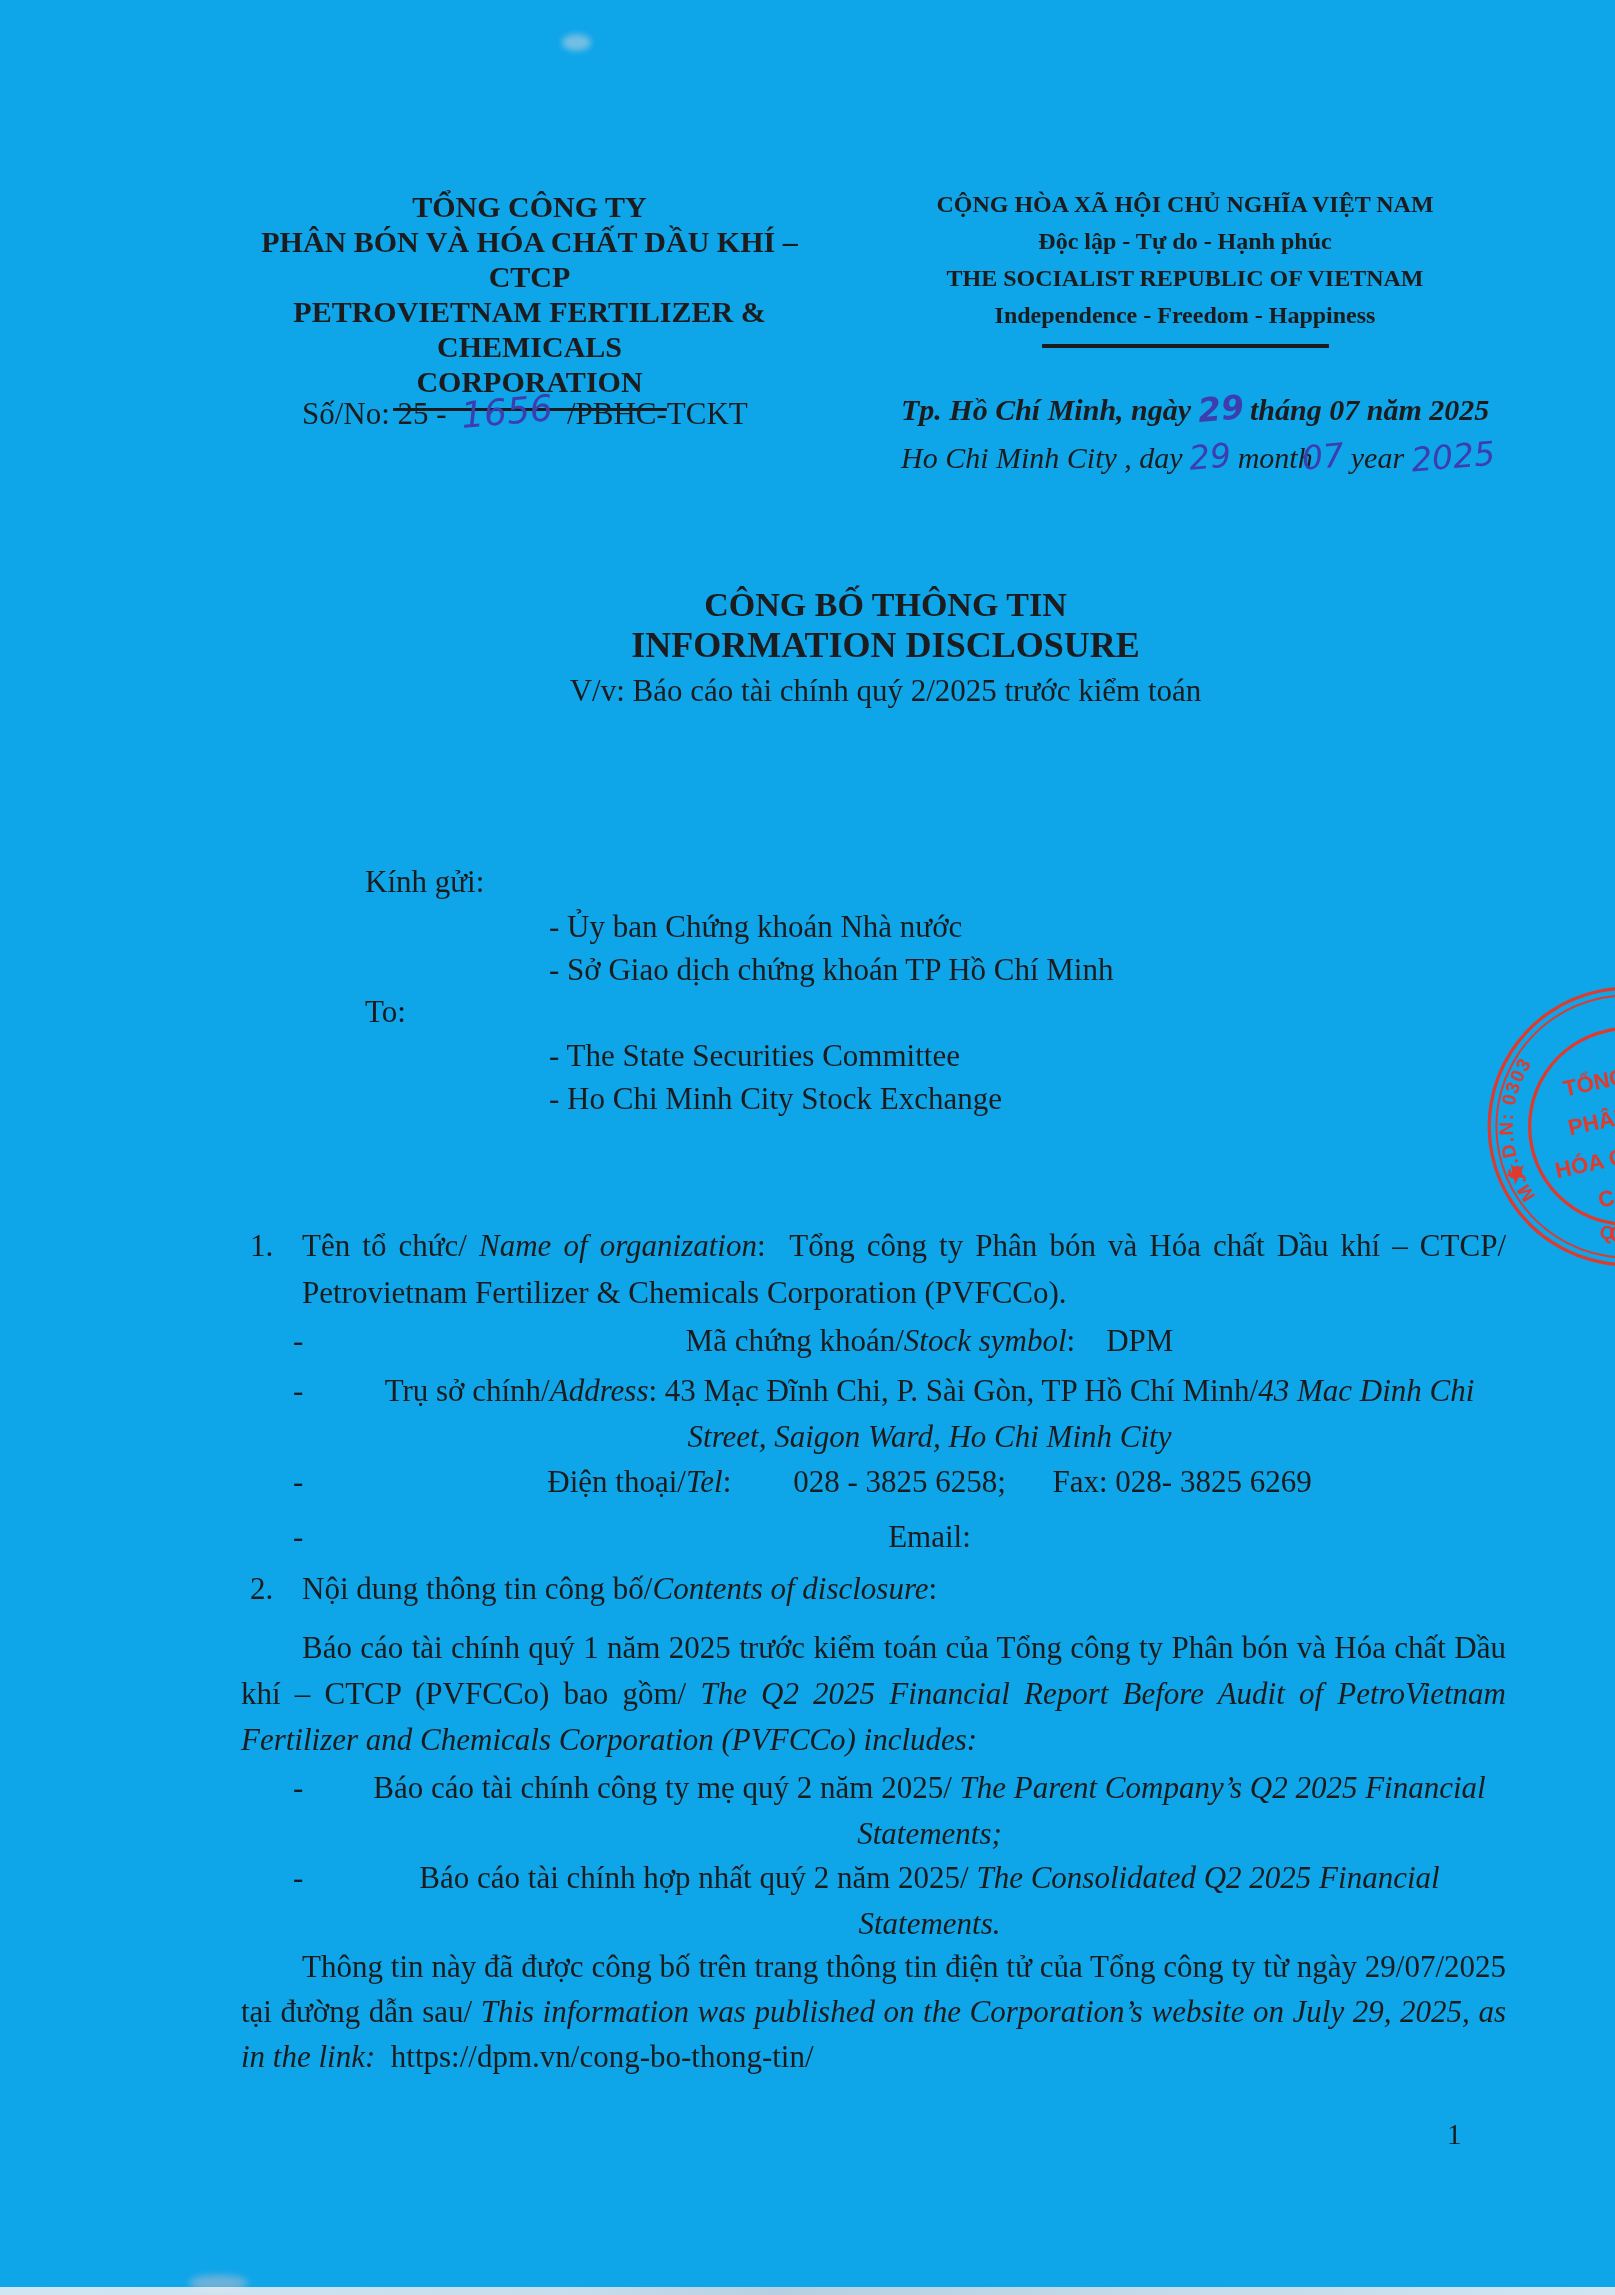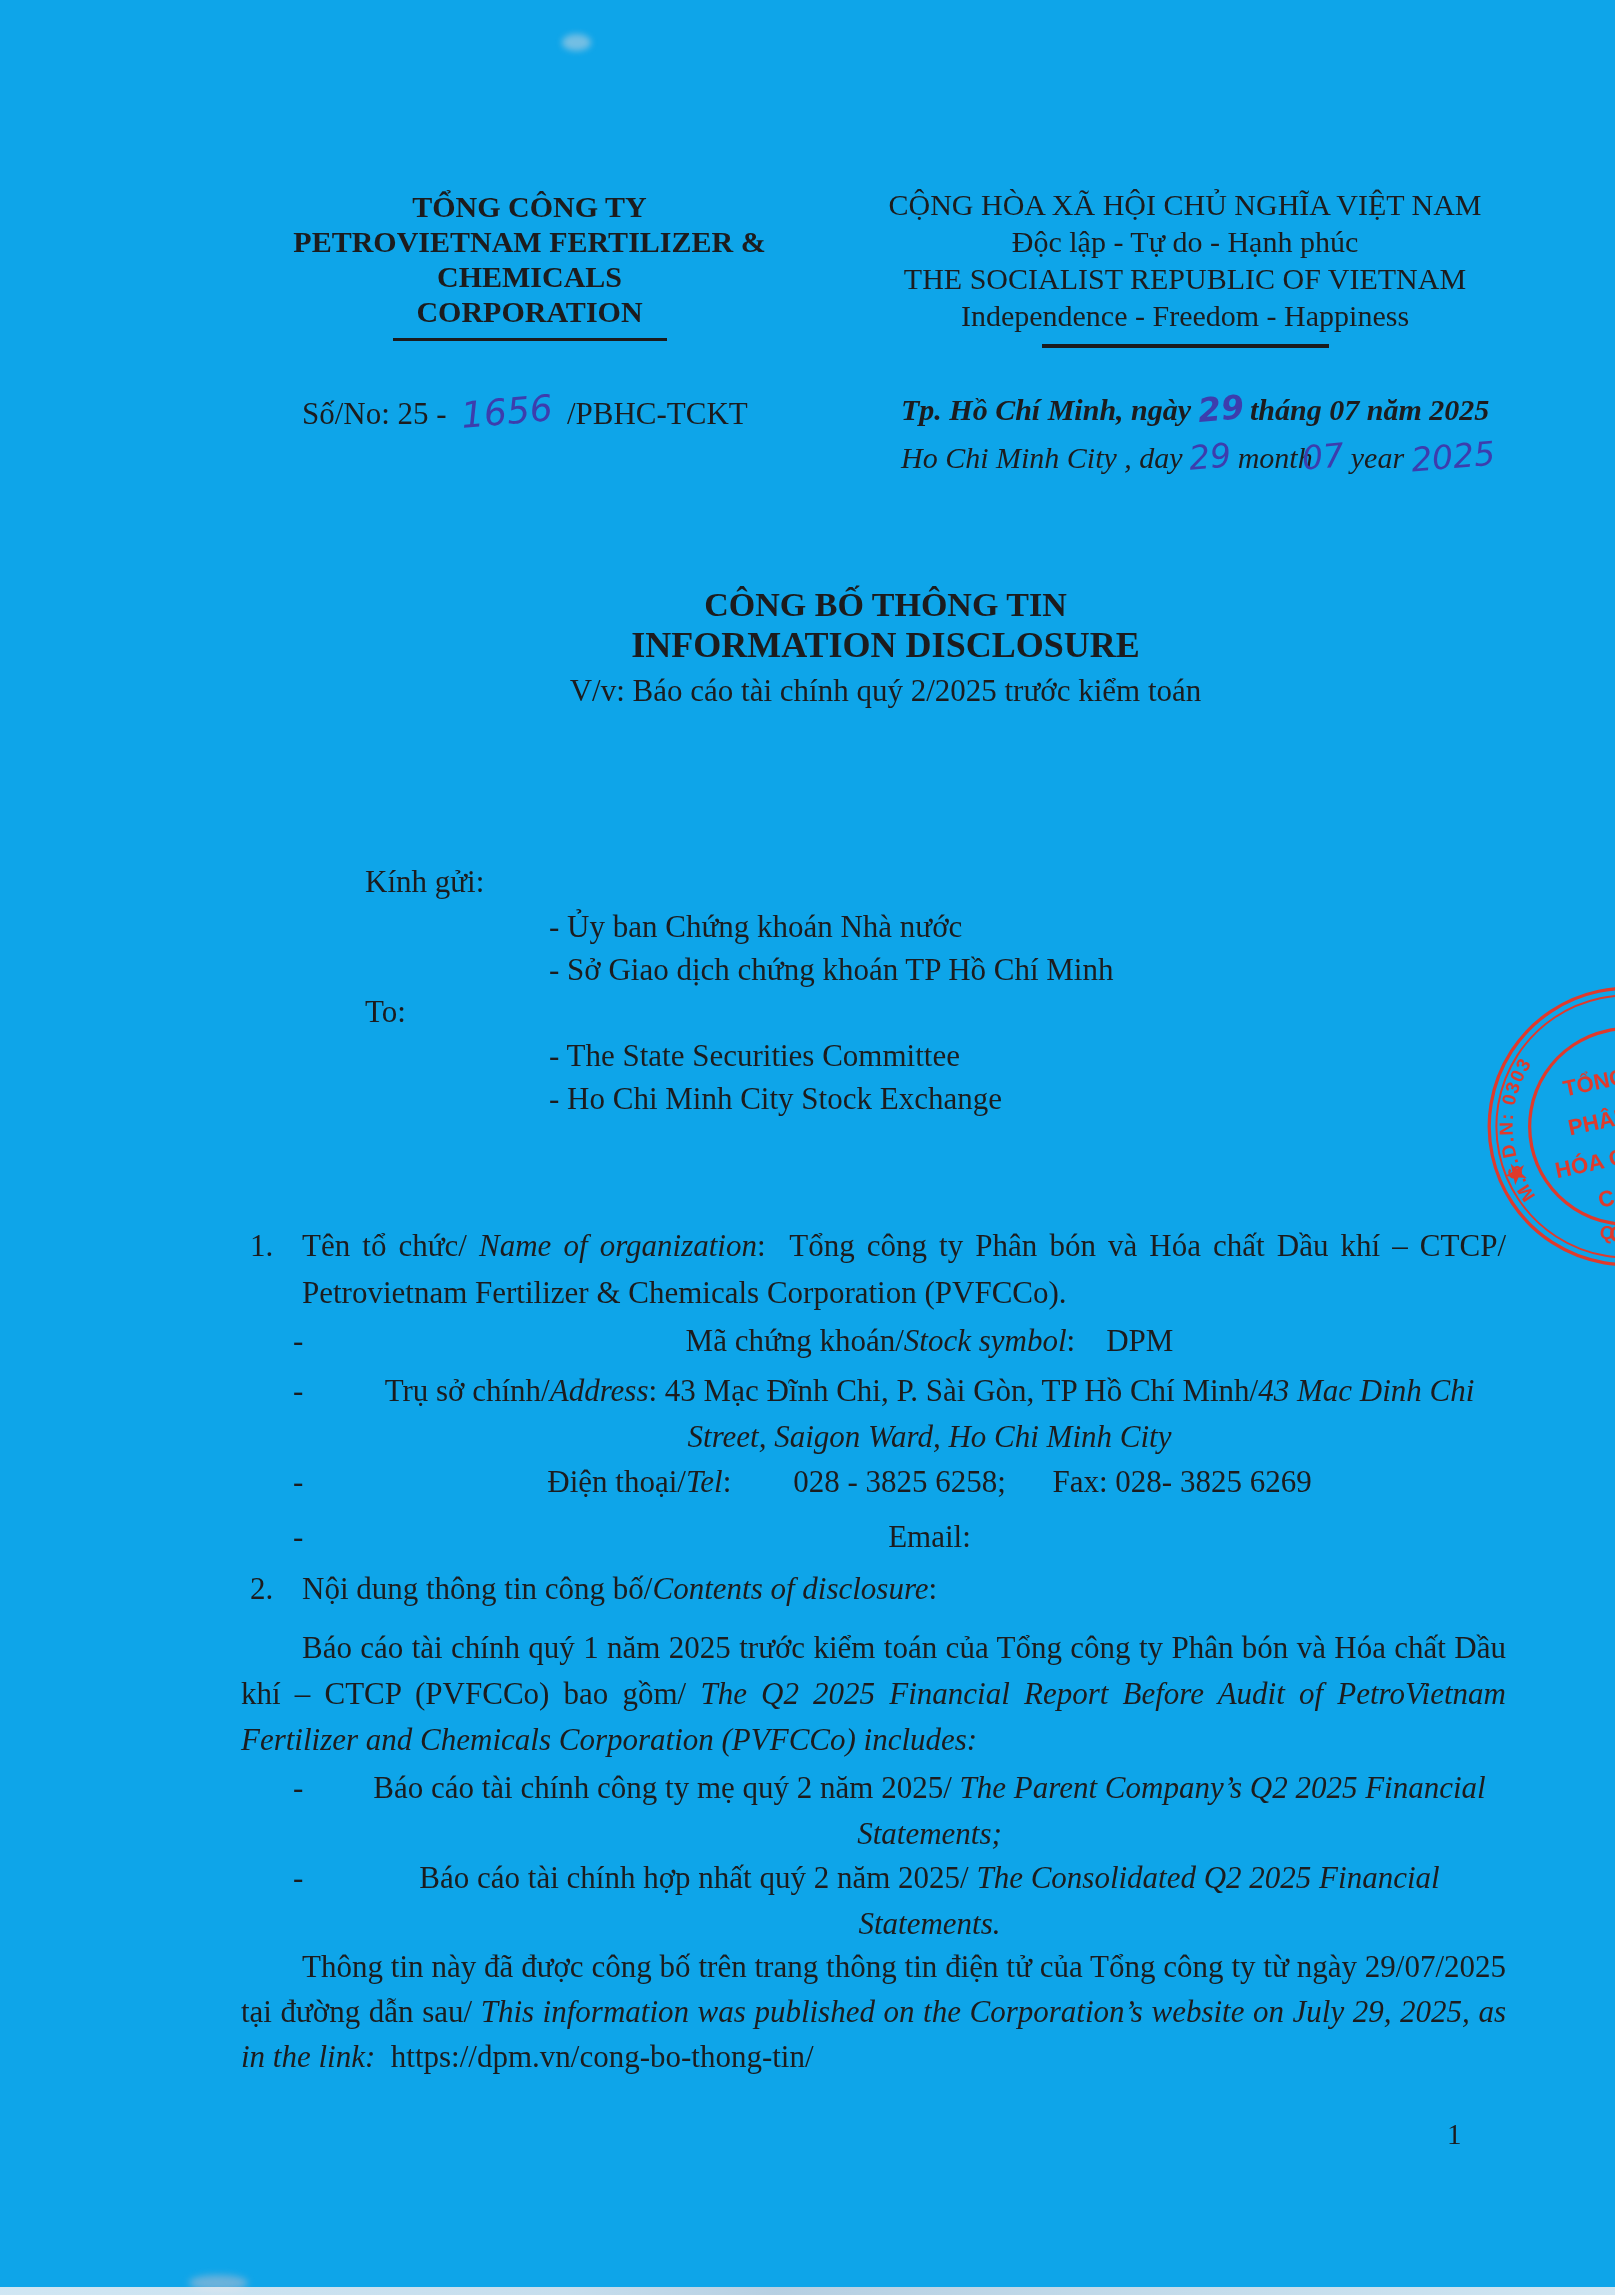--- a/index.html
+++ b/index.html
@@ -10,7 +10,7 @@
             font-weight:700;font-size:30px;line-height:35px;}
   .hdr-left .rule{width:274px;height:3.3px;background:#1b1b1d;margin:9px auto 0;}
   .hdr-right{position:absolute;left:859px;top:186px;width:652px;text-align:center;
-             font-weight:400;font-size:30px;line-height:37px;}
+             font-weight:700;font-size:24px;line-height:37px;}
   .hdr-right .rule{width:287px;height:3.3px;background:#1b1b1d;margin:10.4px auto 0;}
   
   .docnum{position:absolute;left:302px;top:391px;font-size:31px;}

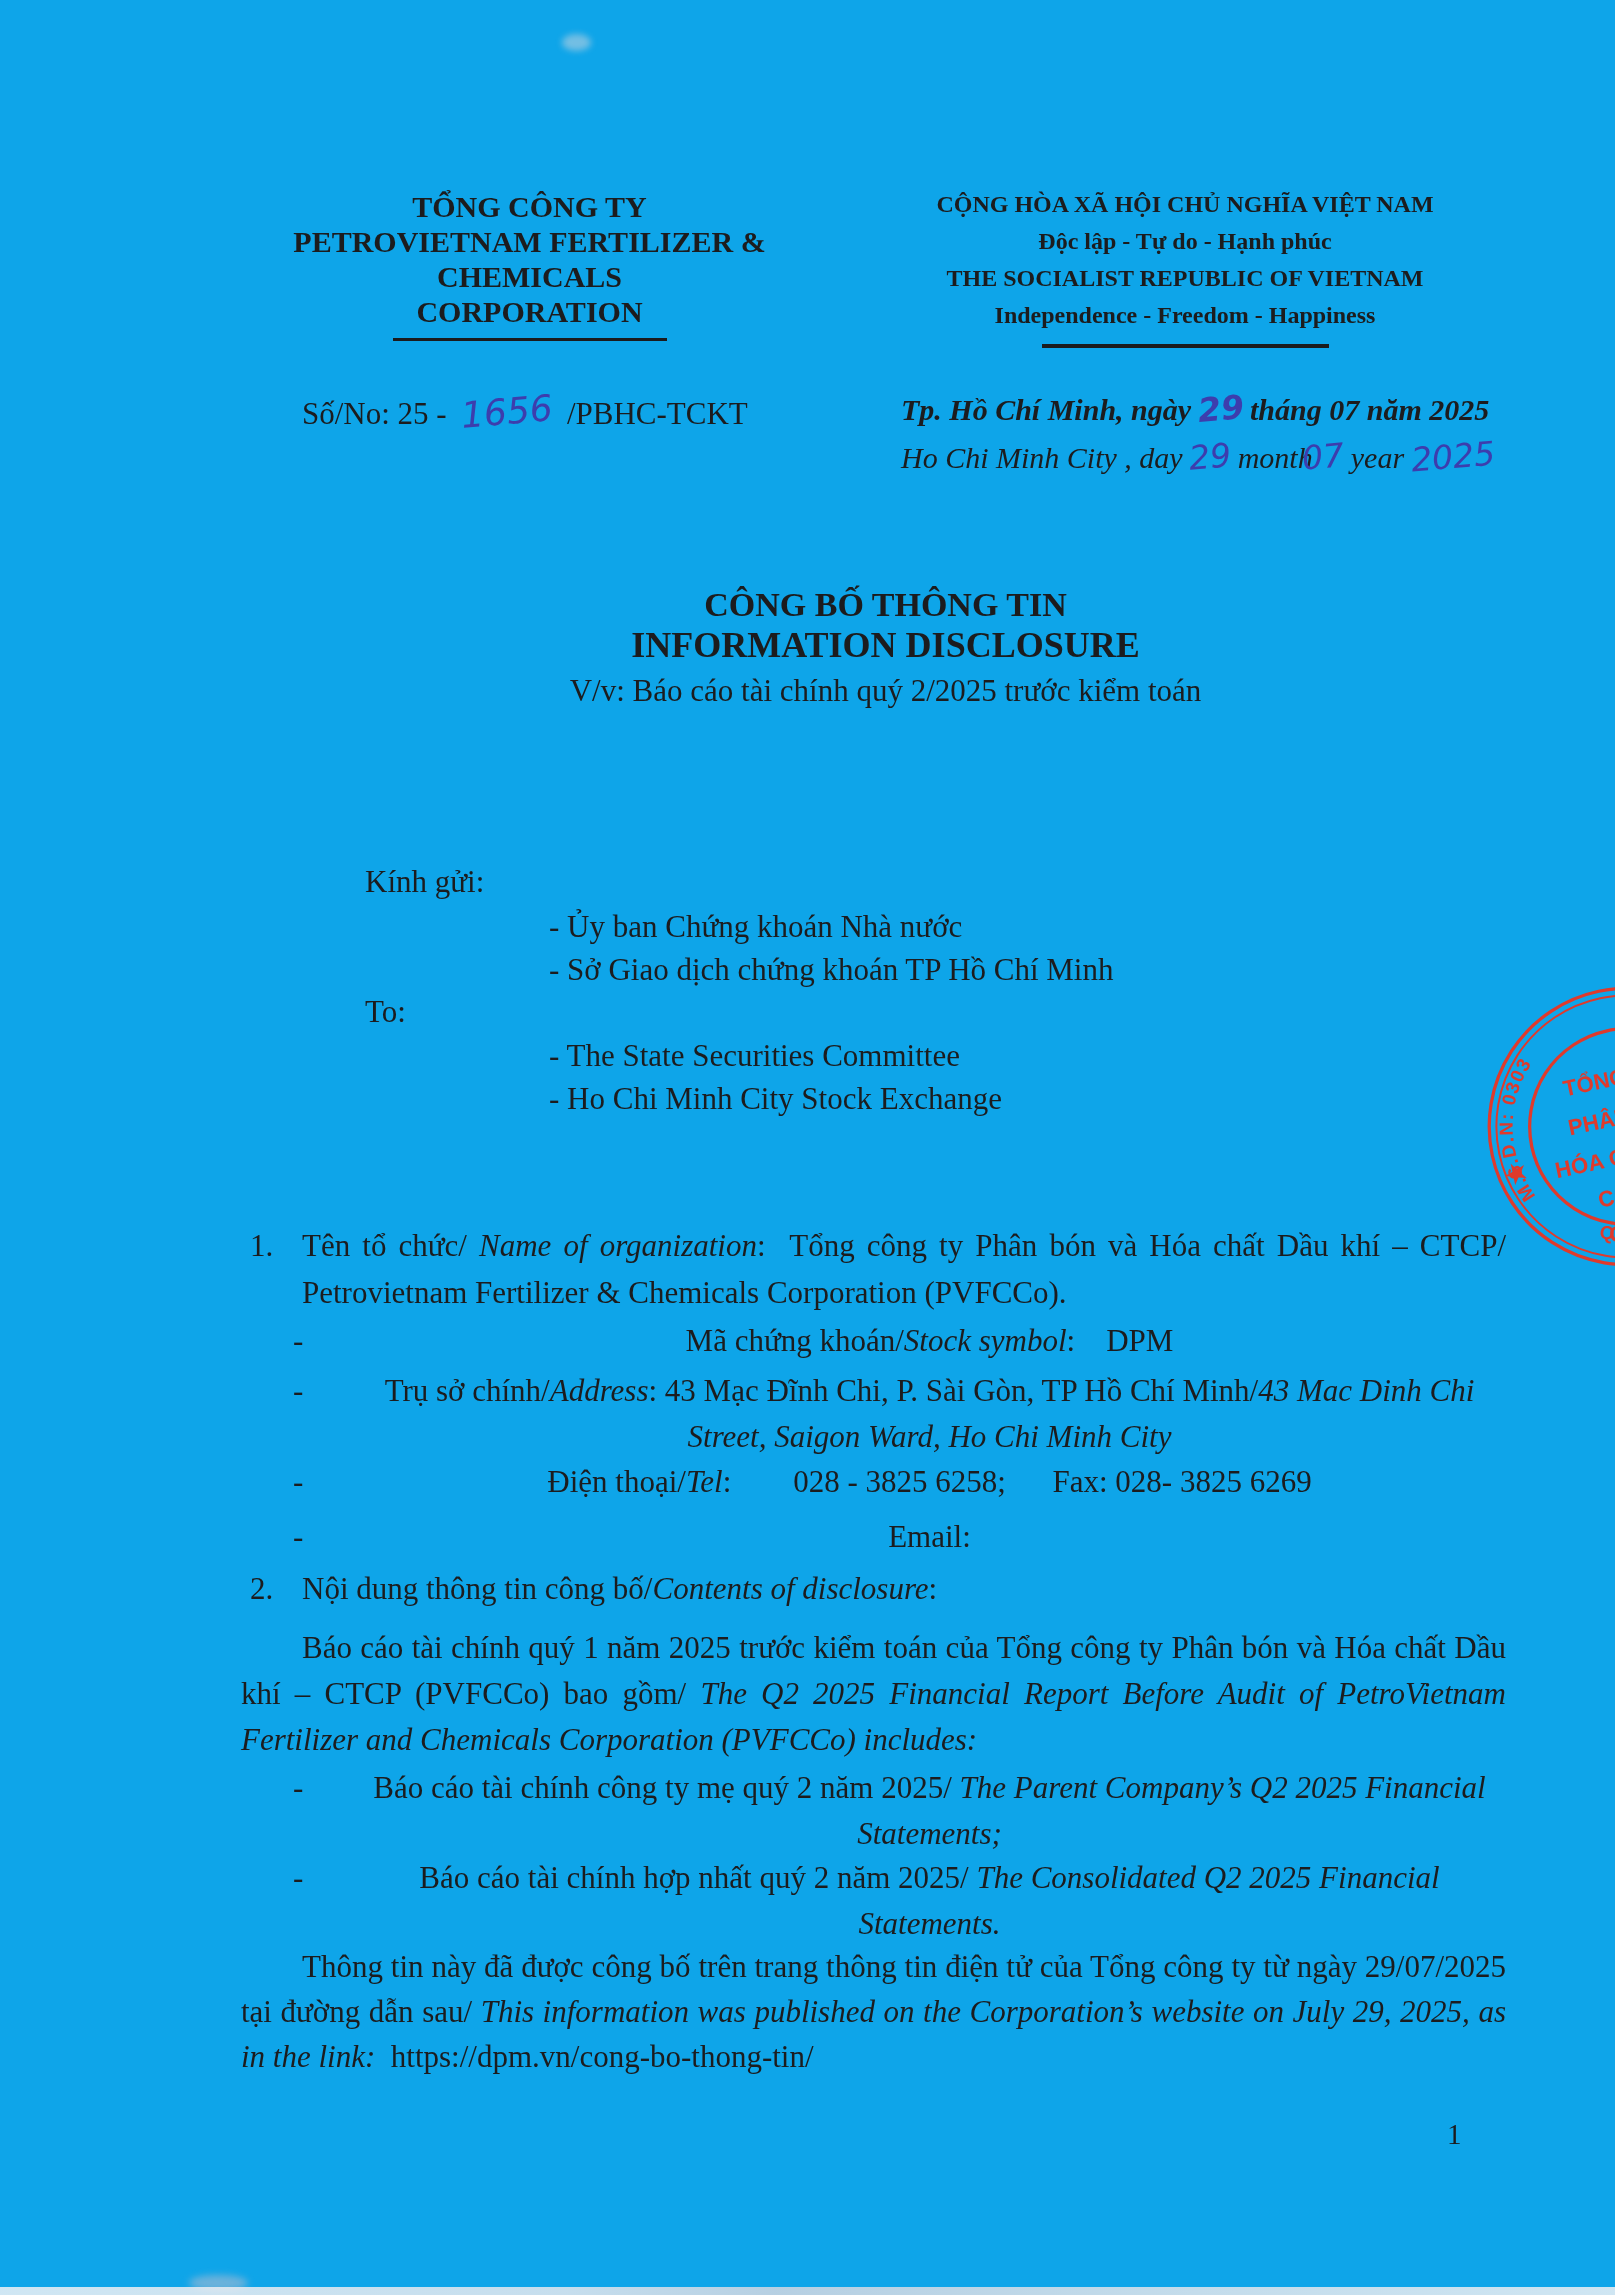--- a/index.html
+++ b/index.html
@@ -77,6 +77,7 @@
 
   <div class="hdr-left">
     <div>TỔNG CÔNG TY</div>
+    <div>PHÂN BÓN VÀ HÓA CHẤT DẦU KHÍ – CTCP</div>
     <div>PETROVIETNAM FERTILIZER &amp; CHEMICALS</div>
     <div>CORPORATION</div>
     <div class="rule"></div>

